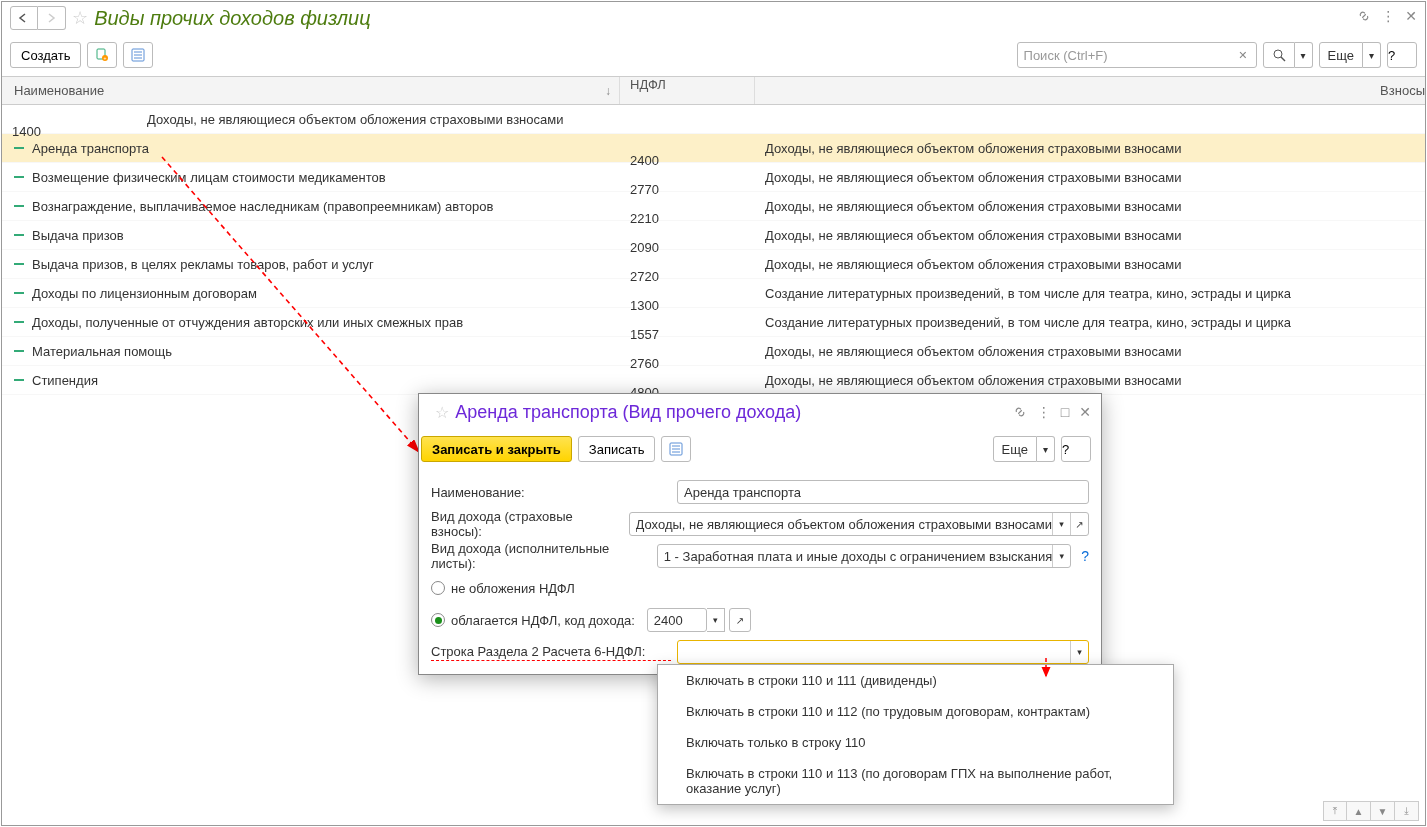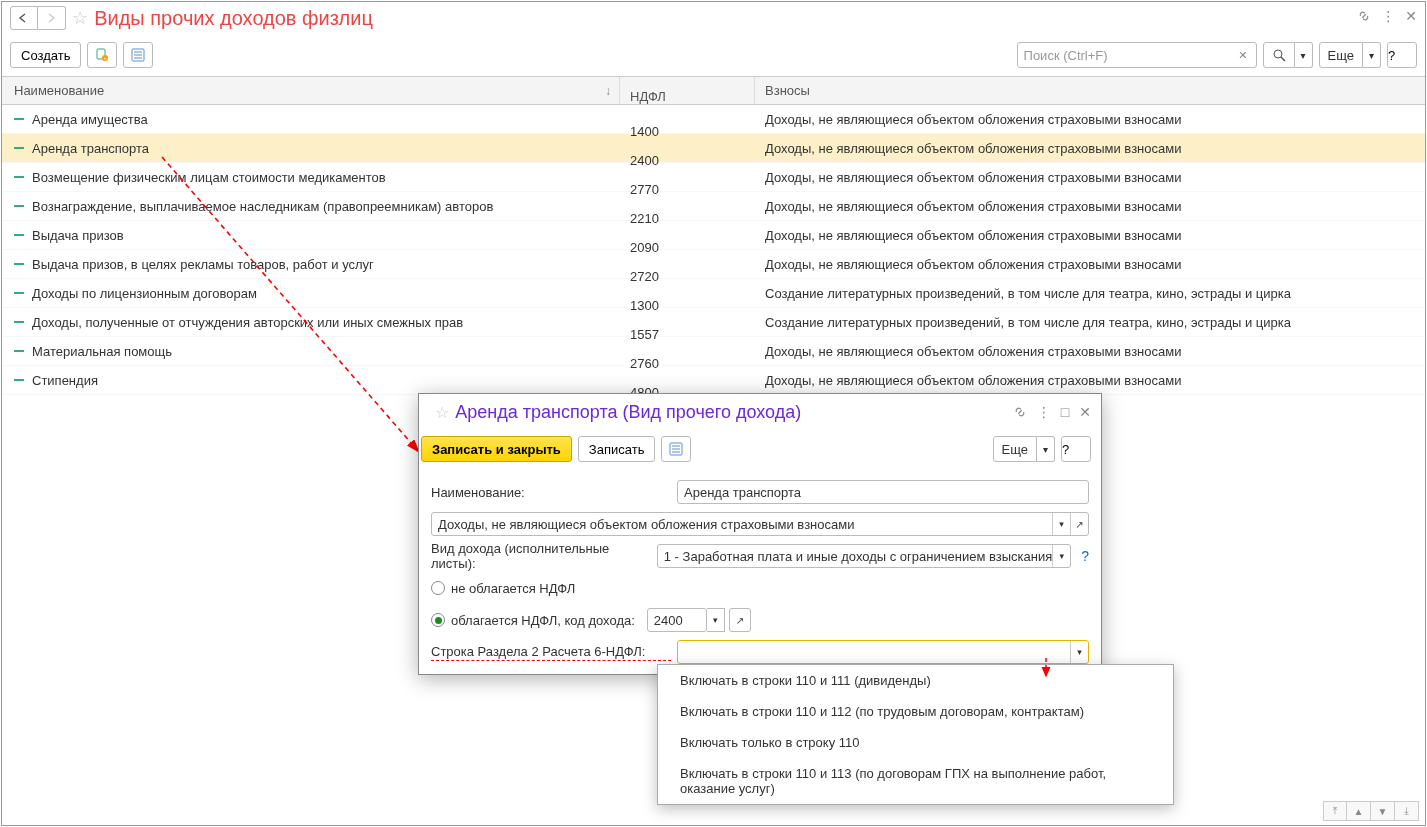--- a/index.html
+++ b/index.html
@@ -13,7 +13,7 @@
 .nav-btn:first-child { border-radius: 3px 0 0 3px; }
 .nav-btn:last-child { border-radius: 0 3px 3px 0; border-left: none; color: #bbb; }
 .star { color: #ccc; font-size: 18px; margin: 0 6px; }
-.wtitle { font-size: 20px; color: #ef4444; }
+.wtitle { font-size: 20px; color: #4d7c0f; font-style: italic; }
 .titlebar-right { position: absolute; right: 8px; top: 6px; display: flex; align-items: center; gap: 10px; }
 .titlebar-right .ico { color: #888; font-size: 14px; cursor: pointer; }
 

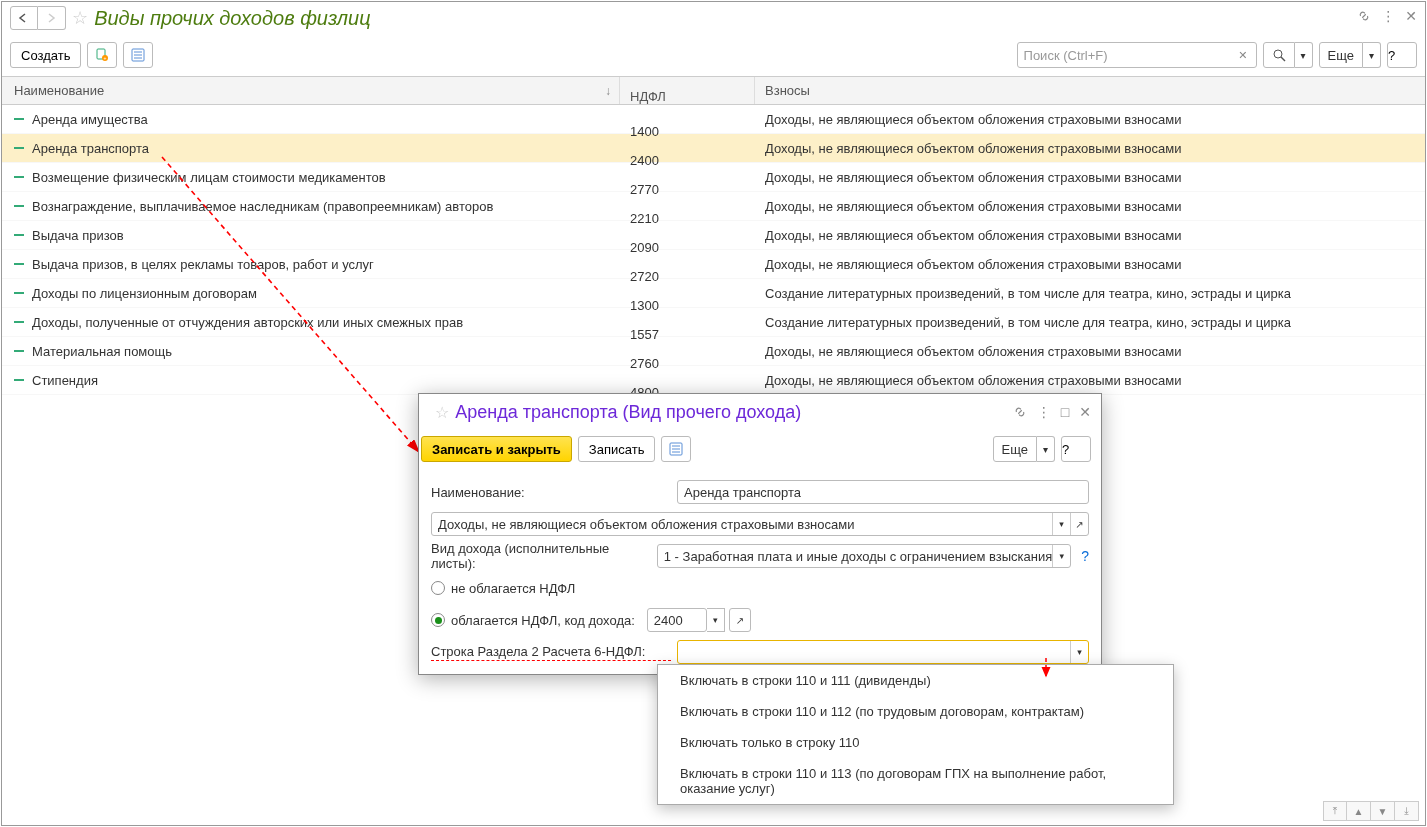--- a/index.html
+++ b/index.html
@@ -36,7 +36,7 @@
 .tbl-head { display: flex; background: #f4f4f4; border-bottom: 1px solid #ccc; height: 28px; align-items: center; font-size: 13px; color: #555; }
 .col-name { flex: 0 0 618px; padding-left: 12px; display: flex; align-items: center; justify-content: space-between; border-right: 1px solid #ddd; height: 100%; }
 .col-name .sort { margin-right: 8px; color: #888; font-size: 12px; }
-.col-ndfl { flex: 0 0 135px; padding-left: 10px; border-right: 1px solid #ddd; height: 100%; display: flex; align-items: flex-end; }
+.col-ndfl { flex: 0 0 135px; padding-left: 10px; border-right: 1px solid #ddd; height: 100%; display: flex; align-items: flex-start; }
 .col-fee { flex: 1; padding-left: 10px; height: 100%; display: flex; align-items: center; }
 .row { display: flex; height: 29px; align-items: center; border-bottom: 1px solid #f7f7f7; }
 .row.sel { background: #fdf0c8; }

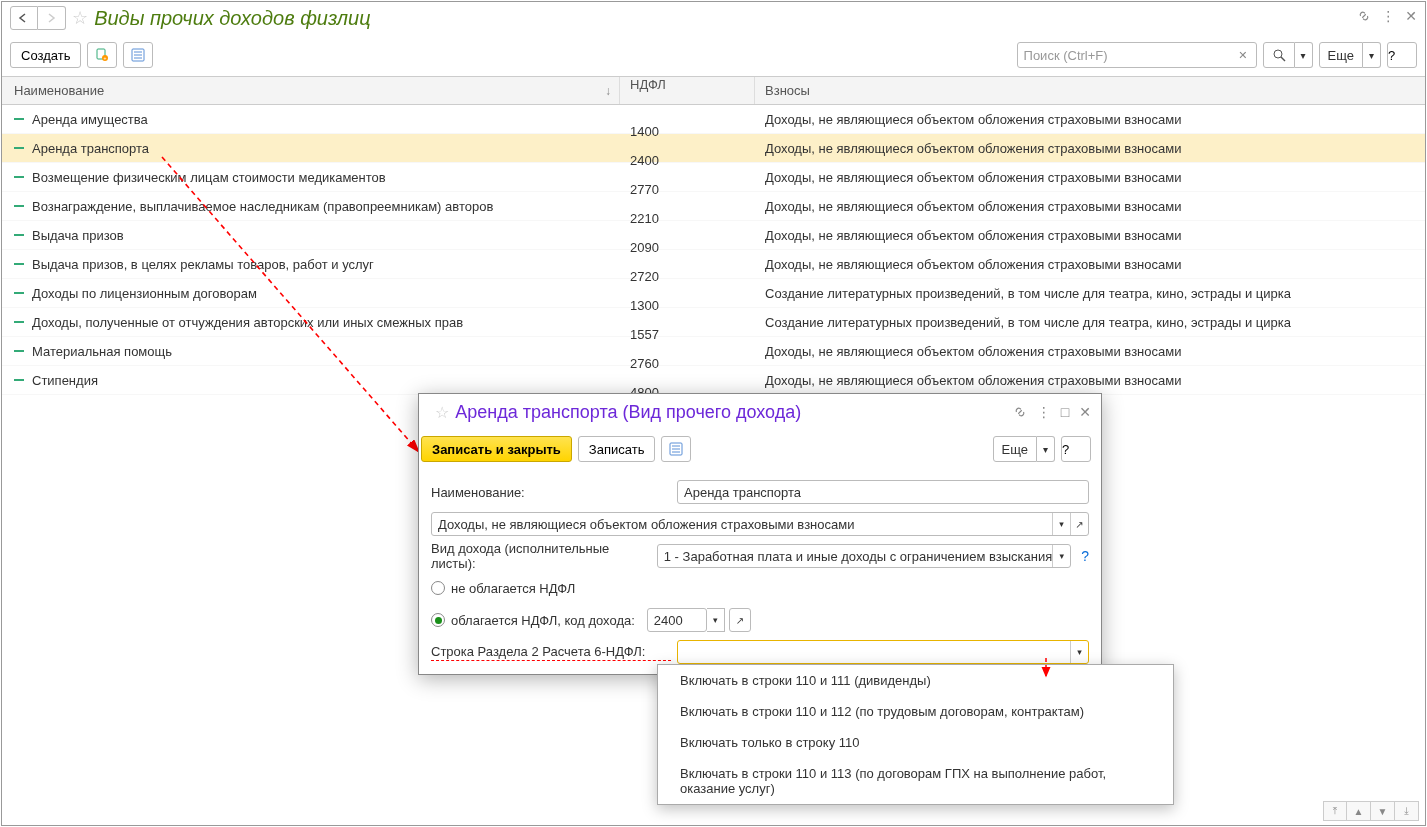--- a/index.html
+++ b/index.html
@@ -37,7 +37,7 @@
 .col-name { flex: 0 0 618px; padding-left: 12px; display: flex; align-items: center; justify-content: space-between; border-right: 1px solid #ddd; height: 100%; }
 .col-name .sort { margin-right: 8px; color: #888; font-size: 12px; }
 .col-ndfl { flex: 0 0 135px; padding-left: 10px; border-right: 1px solid #ddd; height: 100%; display: flex; align-items: flex-start; }
-.col-fee { flex: 1; padding-left: 10px; height: 100%; display: flex; align-items: center; }
+.col-fee { flex: 1; padding-left: 10px; height: 100%; display: flex; align-items: center; justify-content: flex-end; }
 .row { display: flex; height: 29px; align-items: center; border-bottom: 1px solid #f7f7f7; }
 .row.sel { background: #fdf0c8; }
 .row .c1 { flex: 0 0 618px; padding-left: 12px; display: flex; align-items: center; gap: 8px; }

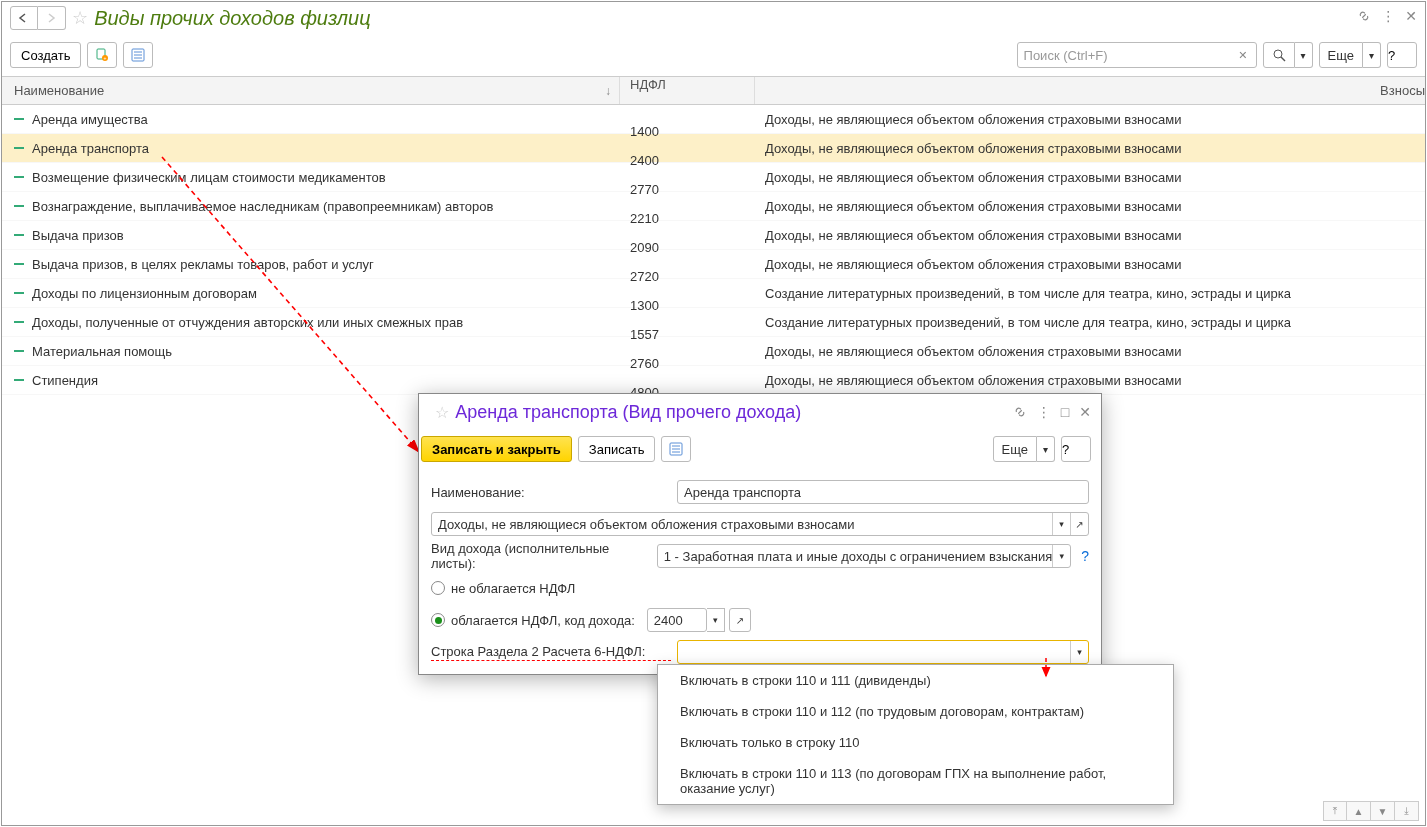--- a/index.html
+++ b/index.html
@@ -178,10 +178,6 @@
     </div>
     <div id="rows">
         <div class="row">
-          <div class="c1">
-            <span class="dash"></span>
-            <span>Аренда имущества</span>
-          </div>
           <div class="c2">1400</div>
           <div class="c3">Доходы, не являющиеся объектом обложения страховыми взносами</div>
         </div>

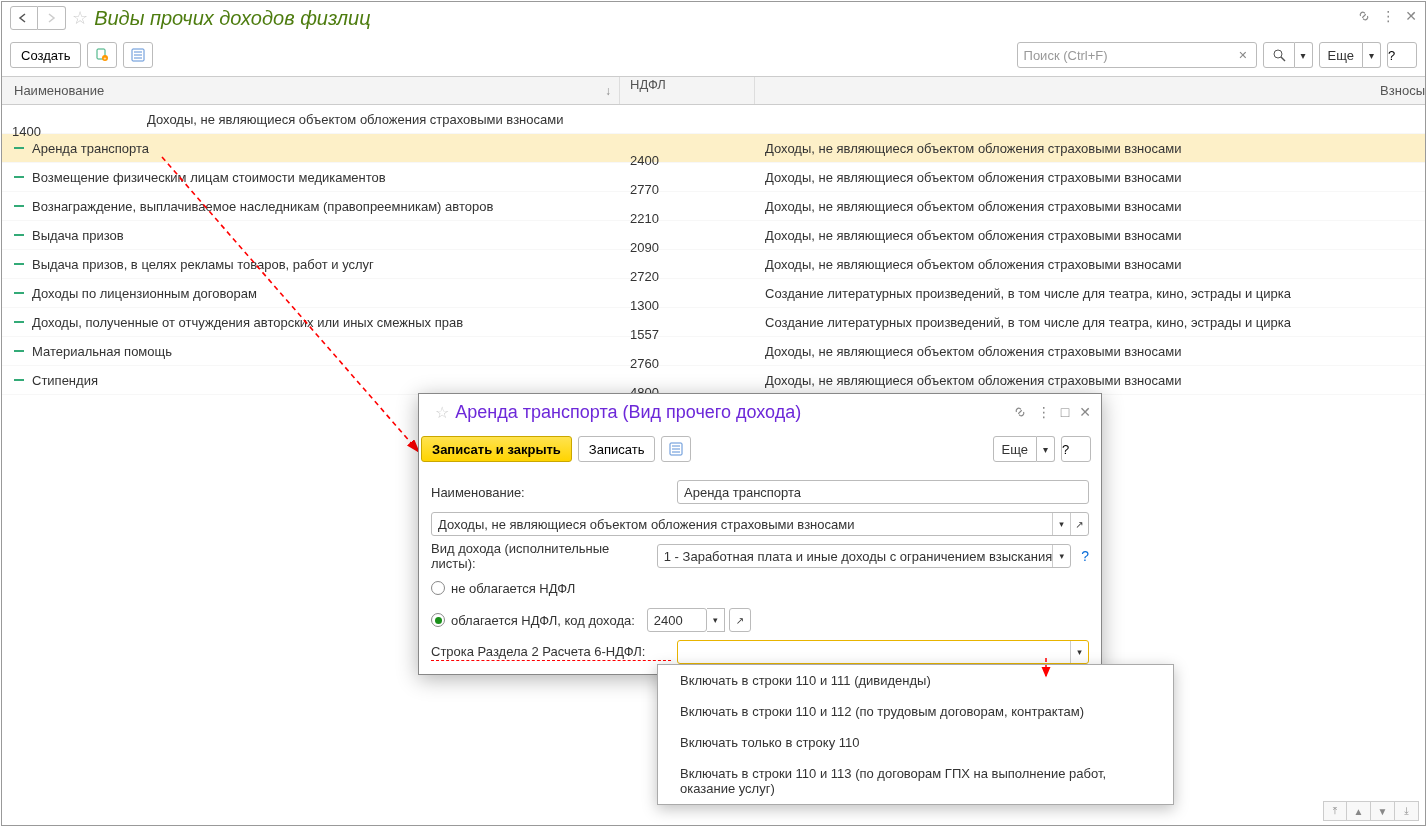--- a/index.html
+++ b/index.html
@@ -324,6 +324,7 @@
         </div>
     </div>
     <div class="frow">
+      <div class="flabel">Вид дохода (страховые взносы):</div>
       <div class="finput sel">
         <span class="val">Доходы, не являющиеся объектом обложения страховыми взносами</span>
         <span class="dd">▾</span>

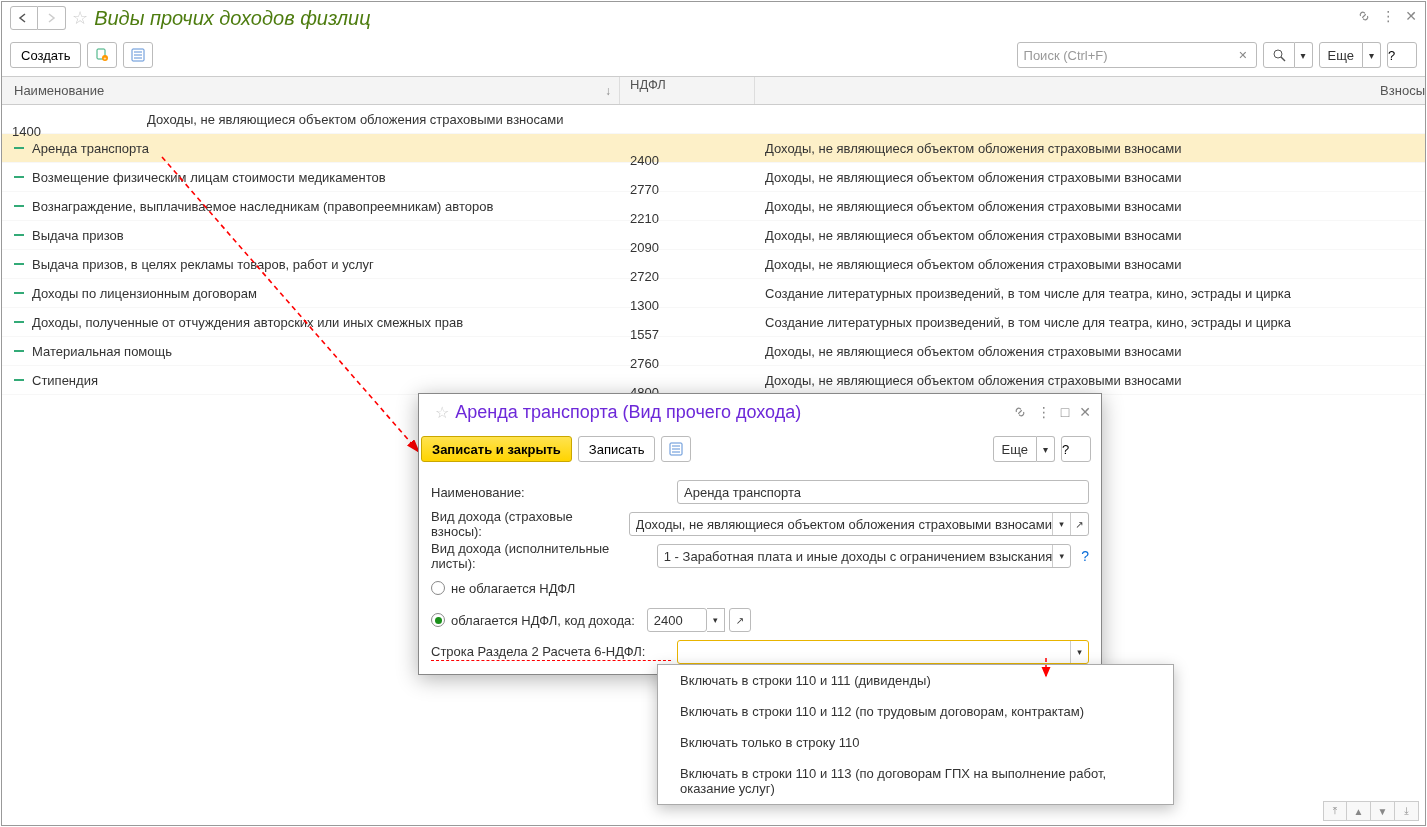--- a/index.html
+++ b/index.html
@@ -342,7 +342,7 @@
     <div class="frow">
       <div class="radio">
         <span class="r"></span>
-        <span>не облагается НДФЛ</span>
+        <span>не обложения НДФЛ</span>
       </div>
     </div>
     <div class="frow">

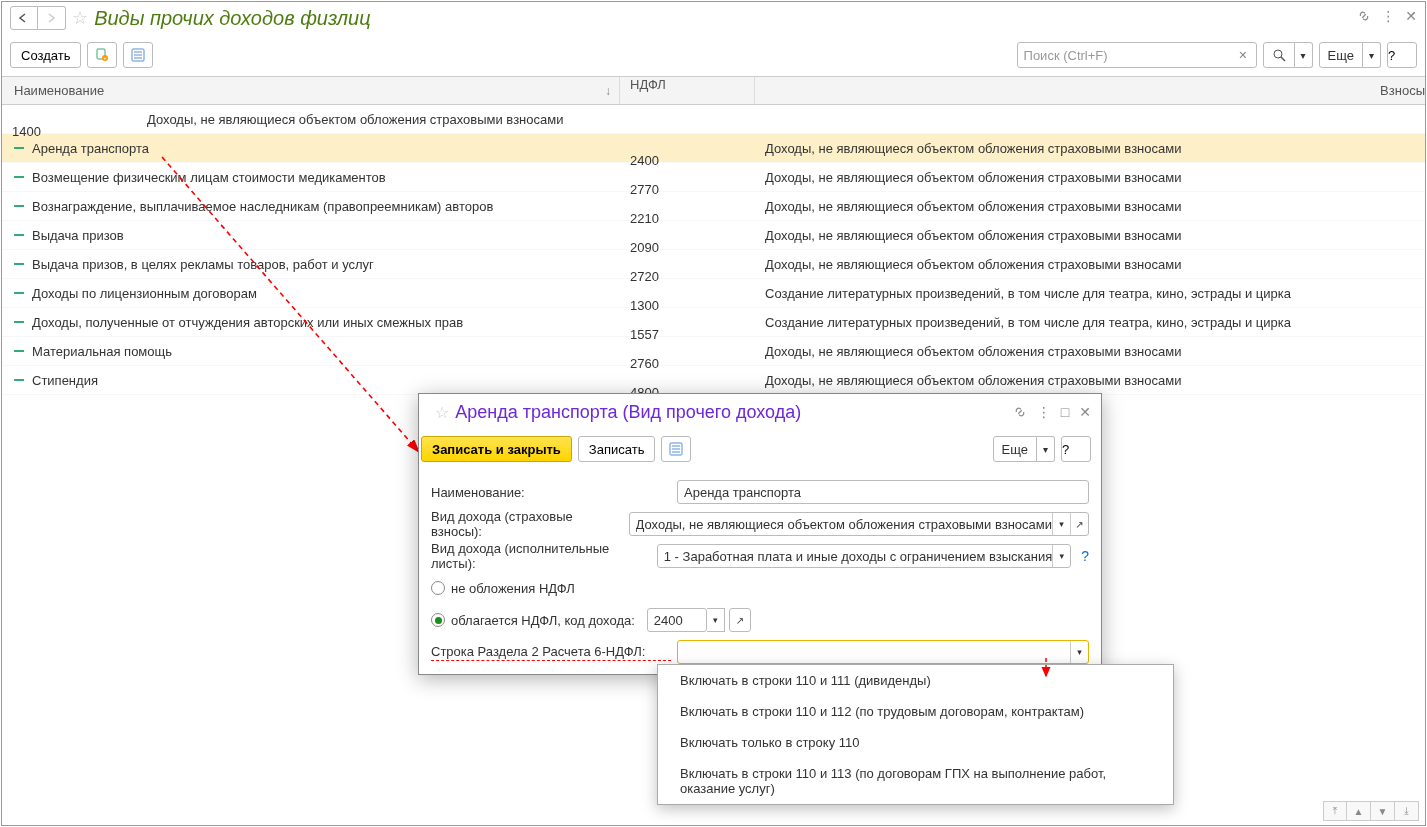--- a/index.html
+++ b/index.html
@@ -87,7 +87,7 @@
 
 
 .droplist { position: absolute; left: 657px; top: 664px; width: 517px; background: #fff; border: 1px solid #aaa; box-shadow: 0 4px 14px rgba(0,0,0,.25); z-index: 20; }
-.droplist .opt { padding: 8px 22px; cursor: pointer; font-size: 13px; }
+.droplist .opt { padding: 8px 28px; cursor: pointer; font-size: 13px; }
 
 
 svg { display: block; }

